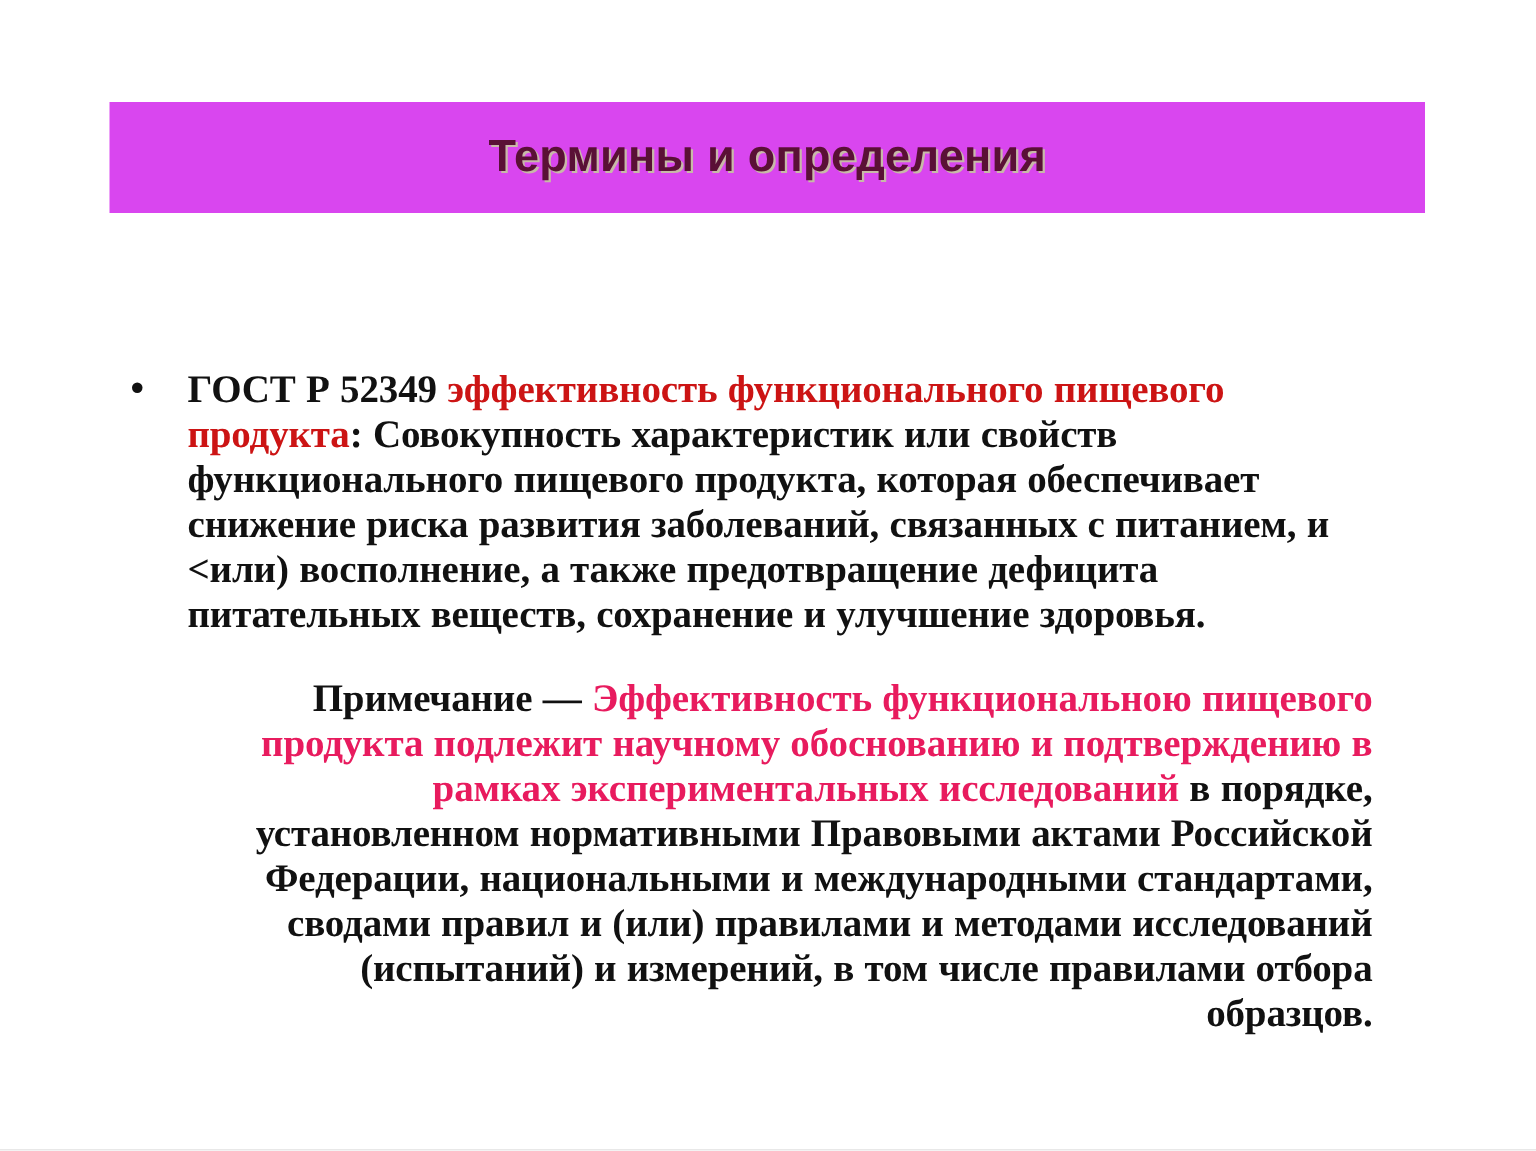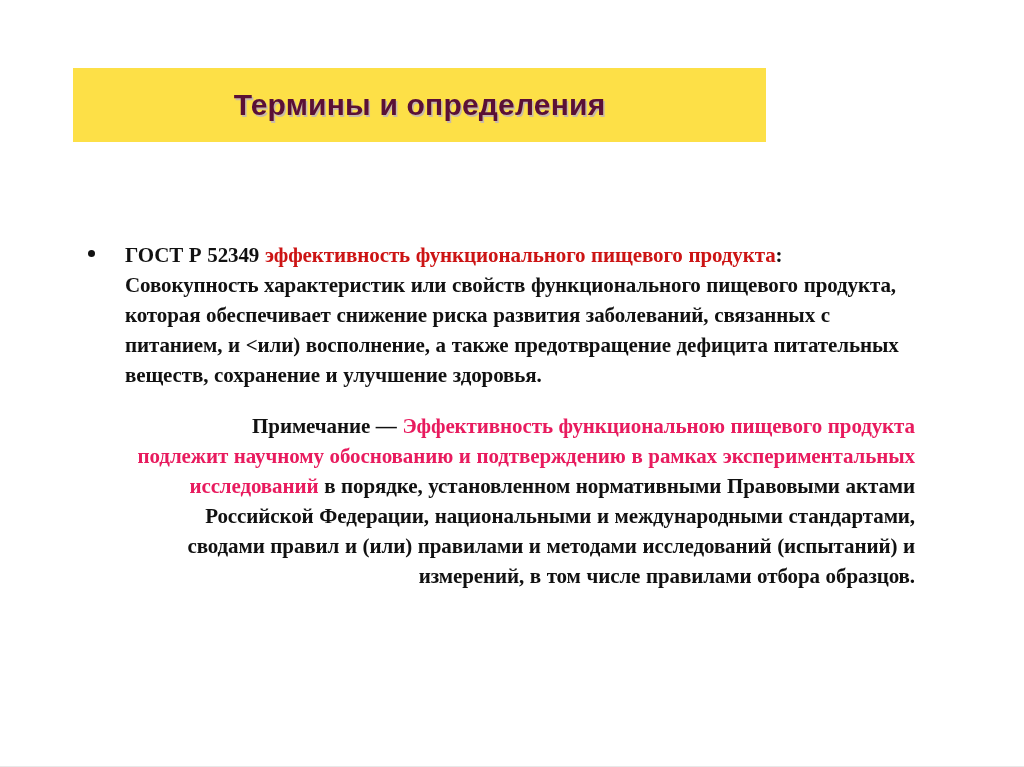--- a/index.html
+++ b/index.html
@@ -23,9 +23,9 @@
     position: absolute;
     left: 73px;
     top: 68px;
-    width: 693px;
+    width: 877px;
     height: 74px;
-    background: #fde047;
+    background: #d946ef;
     display: flex;
     align-items: center;
     justify-content: center;

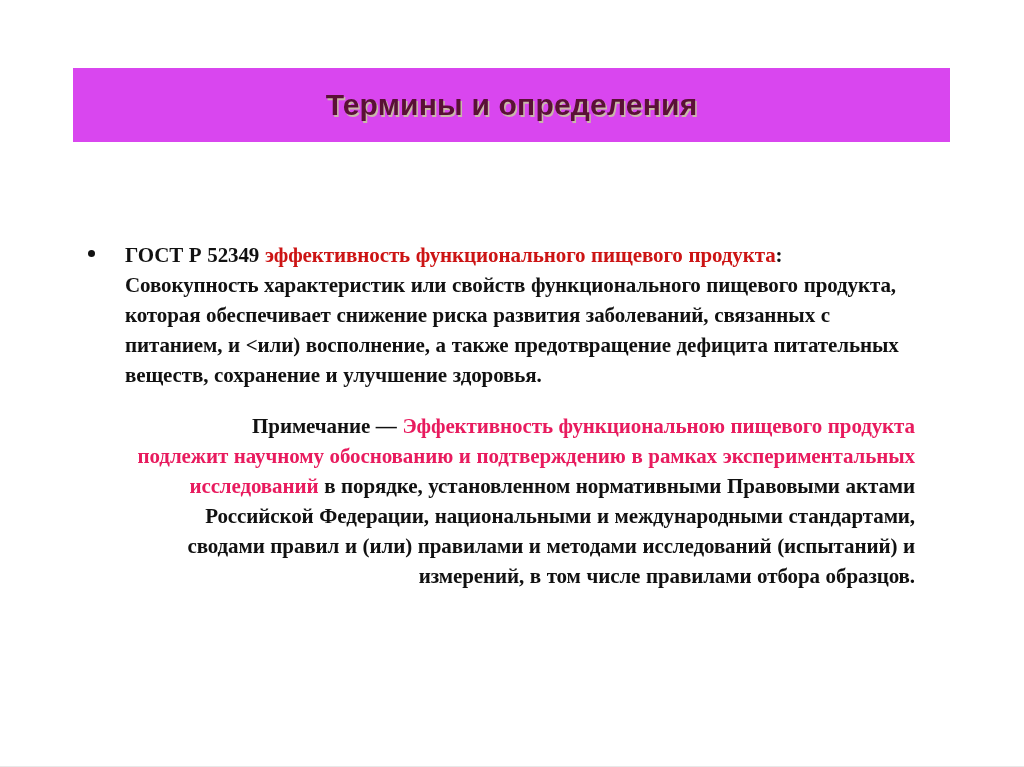--- a/index.html
+++ b/index.html
@@ -63,7 +63,7 @@
   }
 
   .para {
-    font-size: 21px;
+    font-size: 26px;
     font-weight: bold;
     line-height: 30px;
     color: #111111;

